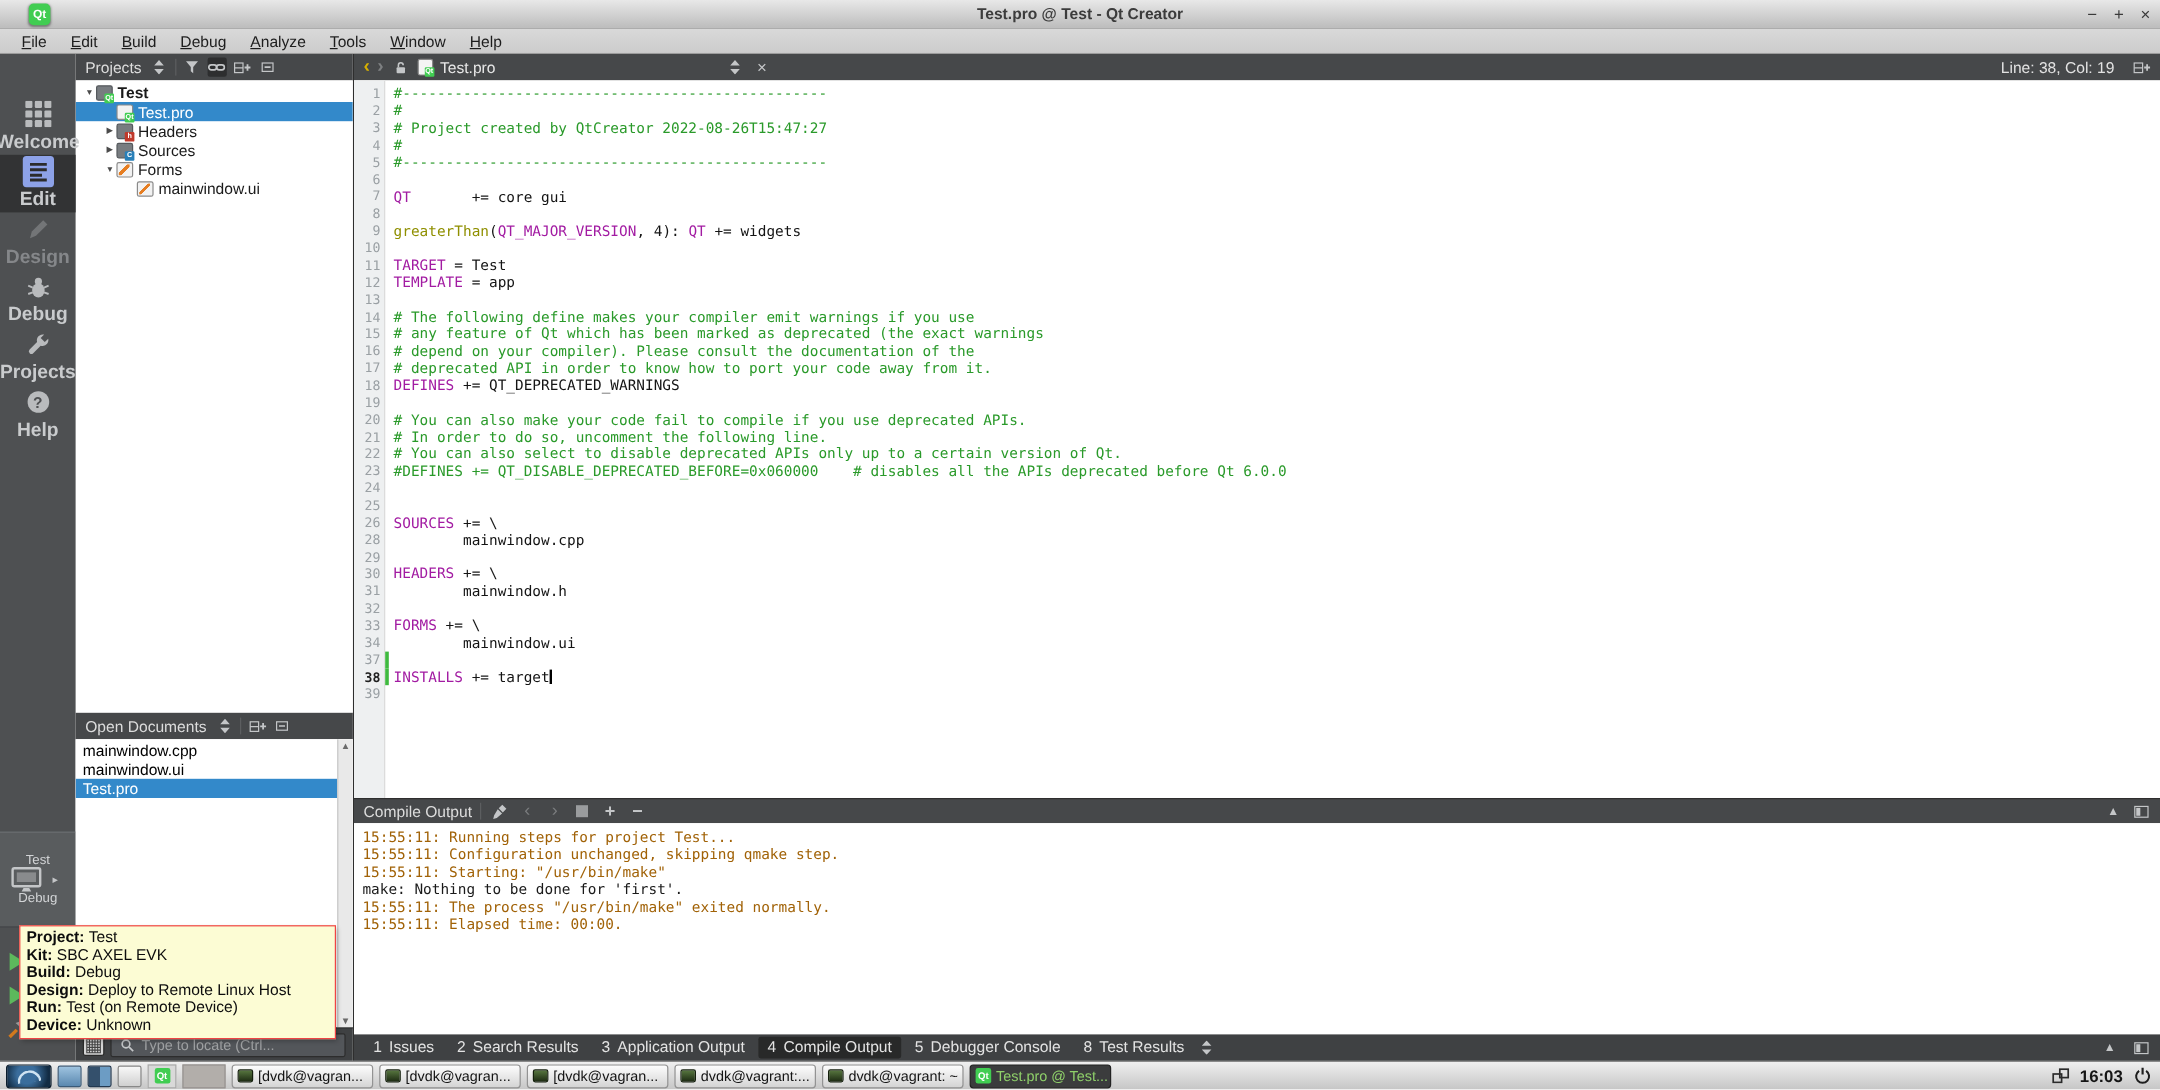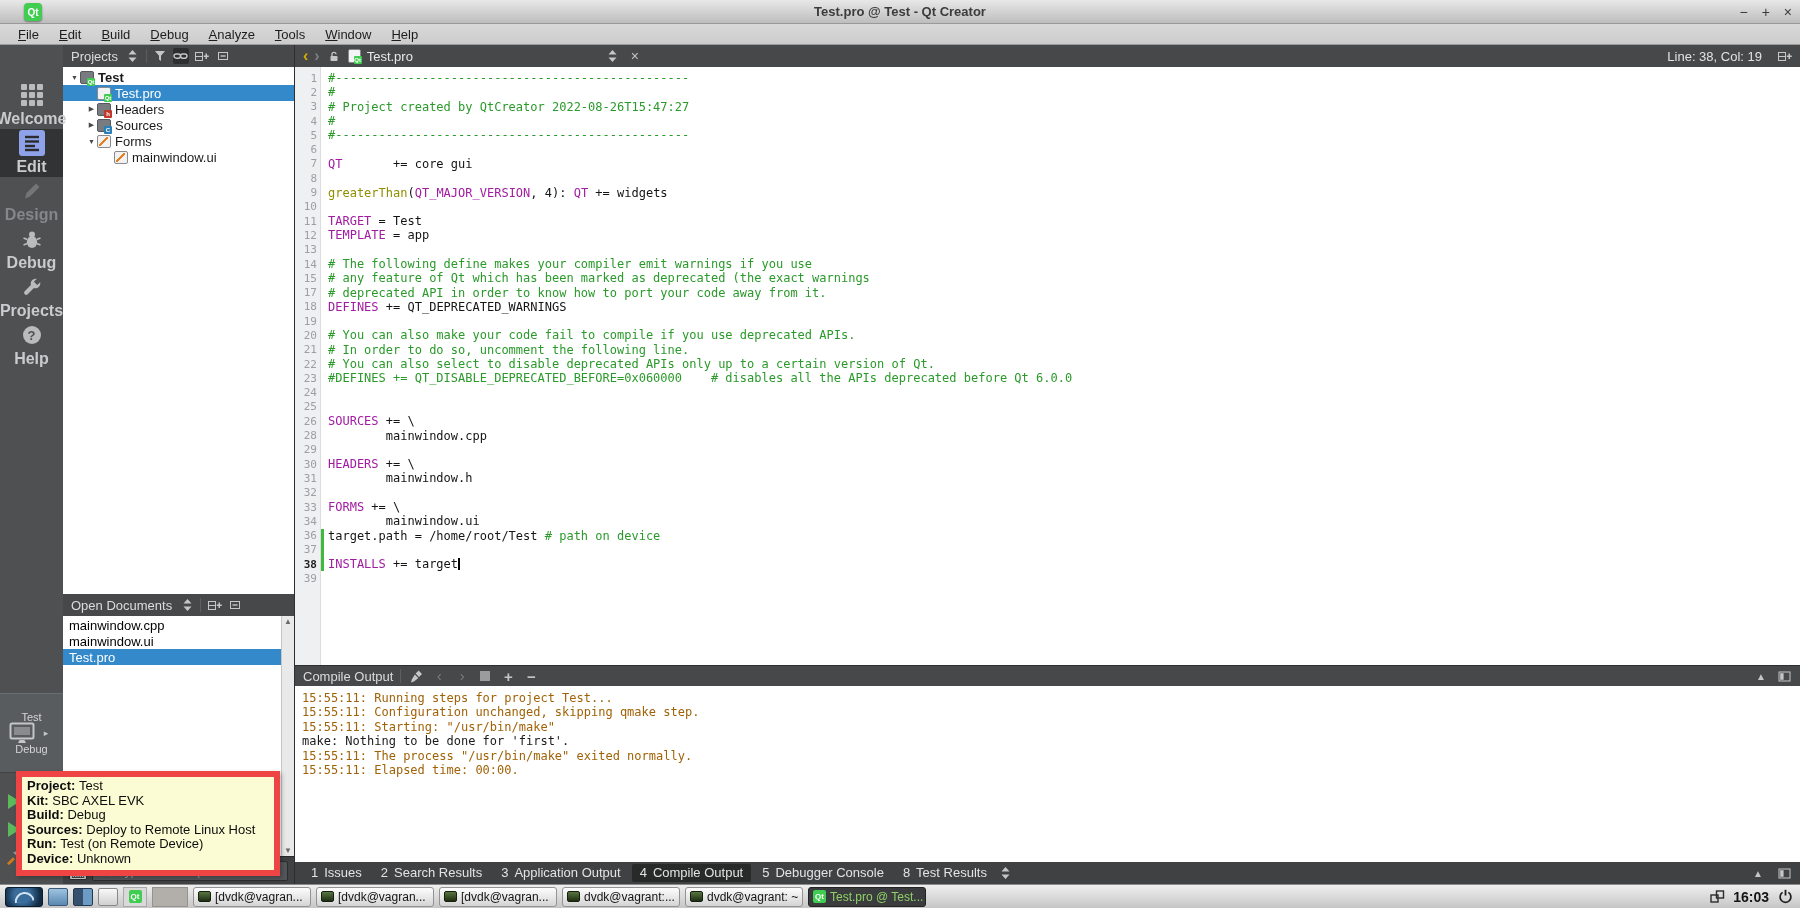--- a/index.html
+++ b/index.html
@@ -532,6 +532,11 @@
             <span class="ctext"><span class="seg-c"># any feature of Qt which has been marked as deprecated (the exact warnings</span></span>
           </div>
           <div class="cline">
+            <span class="lnum">16</span>
+            <span class="cbar"></span>
+            <span class="ctext"><span class="seg-c"># depend on your compiler). Please consult the documentation of the</span></span>
+          </div>
+          <div class="cline">
             <span class="lnum">17</span>
             <span class="cbar"></span>
             <span class="ctext"><span class="seg-c"># deprecated API in order to know how to port your code away from it.</span></span>

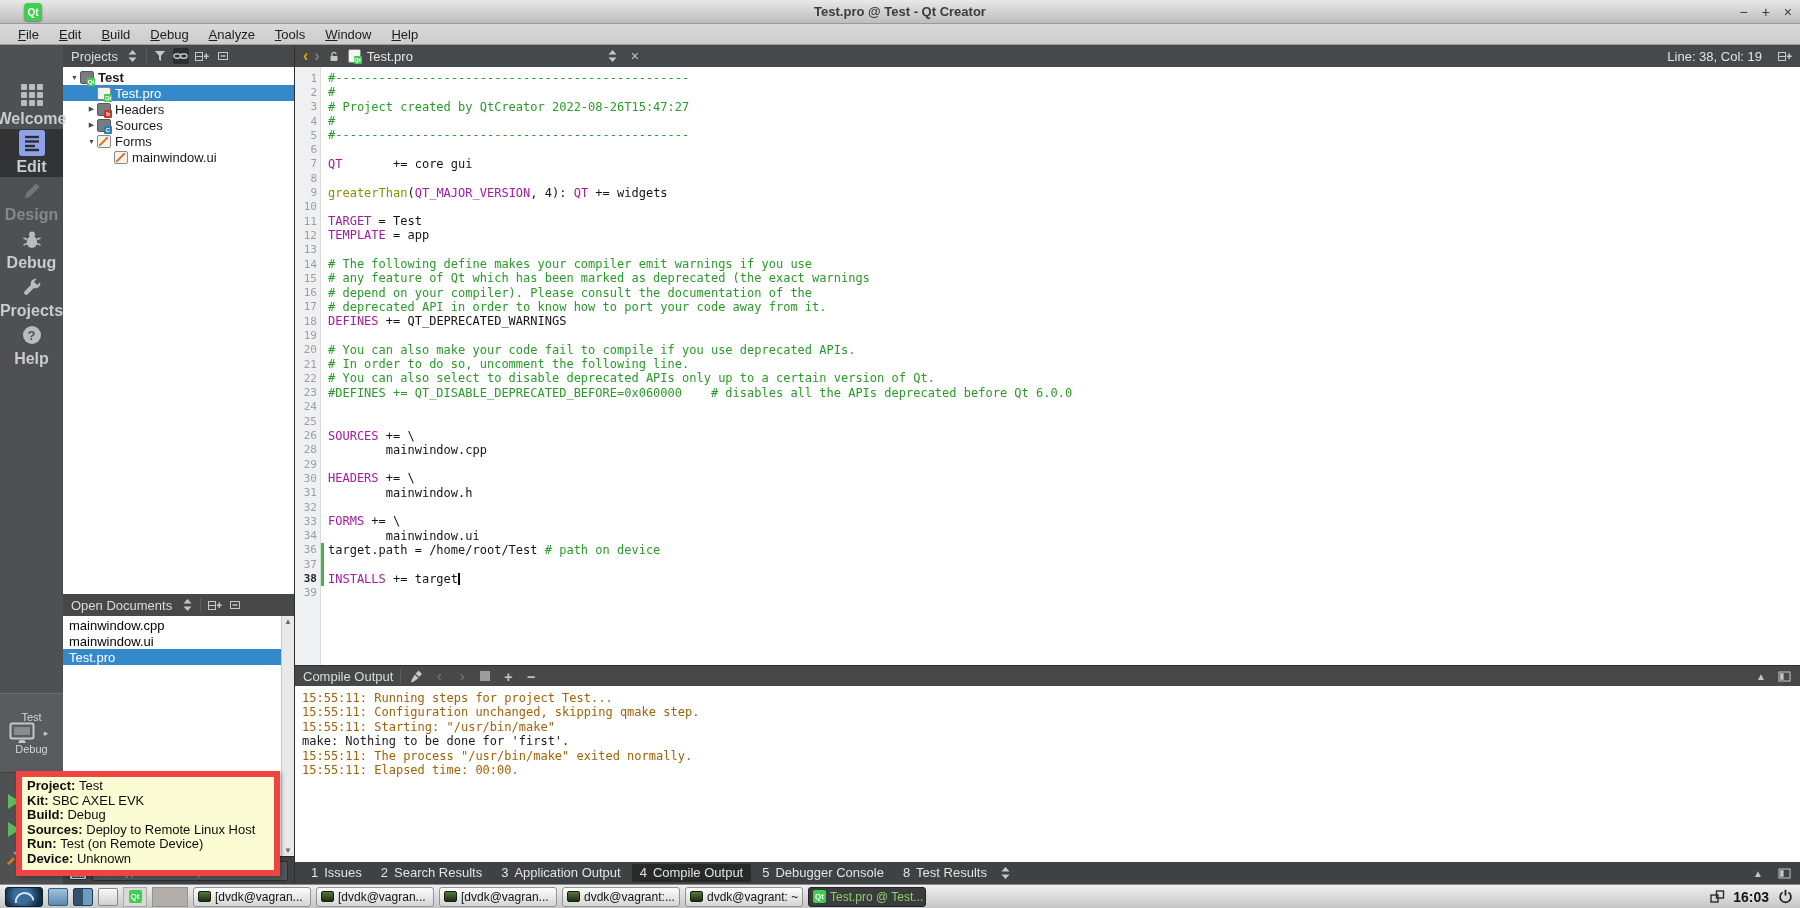--- a/index.html
+++ b/index.html
@@ -622,11 +622,6 @@
             <span class="ctext"><span class="seg-p">        mainwindow.ui</span></span>
           </div>
           <div class="cline">
-            <span class="lnum">36</span>
-            <span class="cbar on"></span>
-            <span class="ctext"><span class="seg-p">target.path = /home/root/Test </span><span class="seg-c"># path on device</span></span>
-          </div>
-          <div class="cline">
             <span class="lnum">37</span>
             <span class="cbar on"></span>
             <span class="ctext"></span>

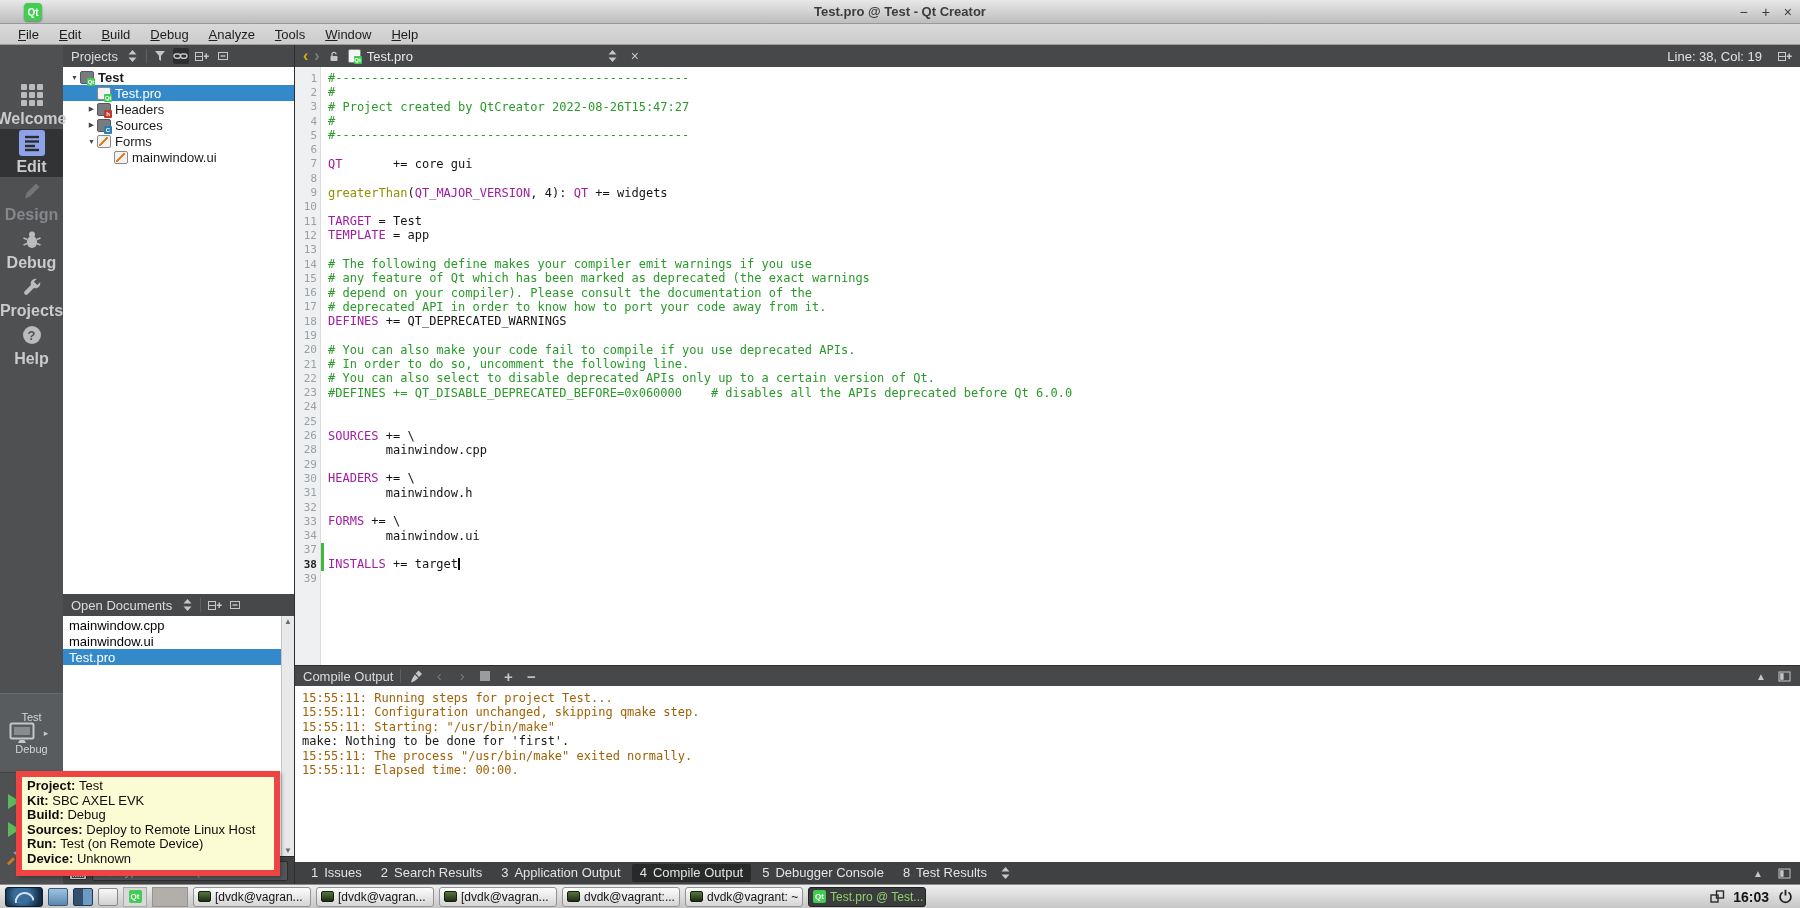--- a/index.html
+++ b/index.html
@@ -146,7 +146,7 @@
   .clock { font-size:14px; font-weight:bold; color:#151515; }
 
   
-  .tooltip { position:absolute; left:16px; top:771px; width:264px; background:#fcfcd4; border:6px solid #ef4444;
+  .tooltip { position:absolute; left:16px; top:771px; width:264px; background:#fcfcd4; border:1px solid #ef4444;
              font-size:13px; color:#0d0d0d; padding:2px 5px 3px; z-index:60; line-height:14.6px; box-shadow:2px 2px 4px rgba(0,0,0,.25); }
   .tooltip .trowt b { font-weight:bold; }
 </style>

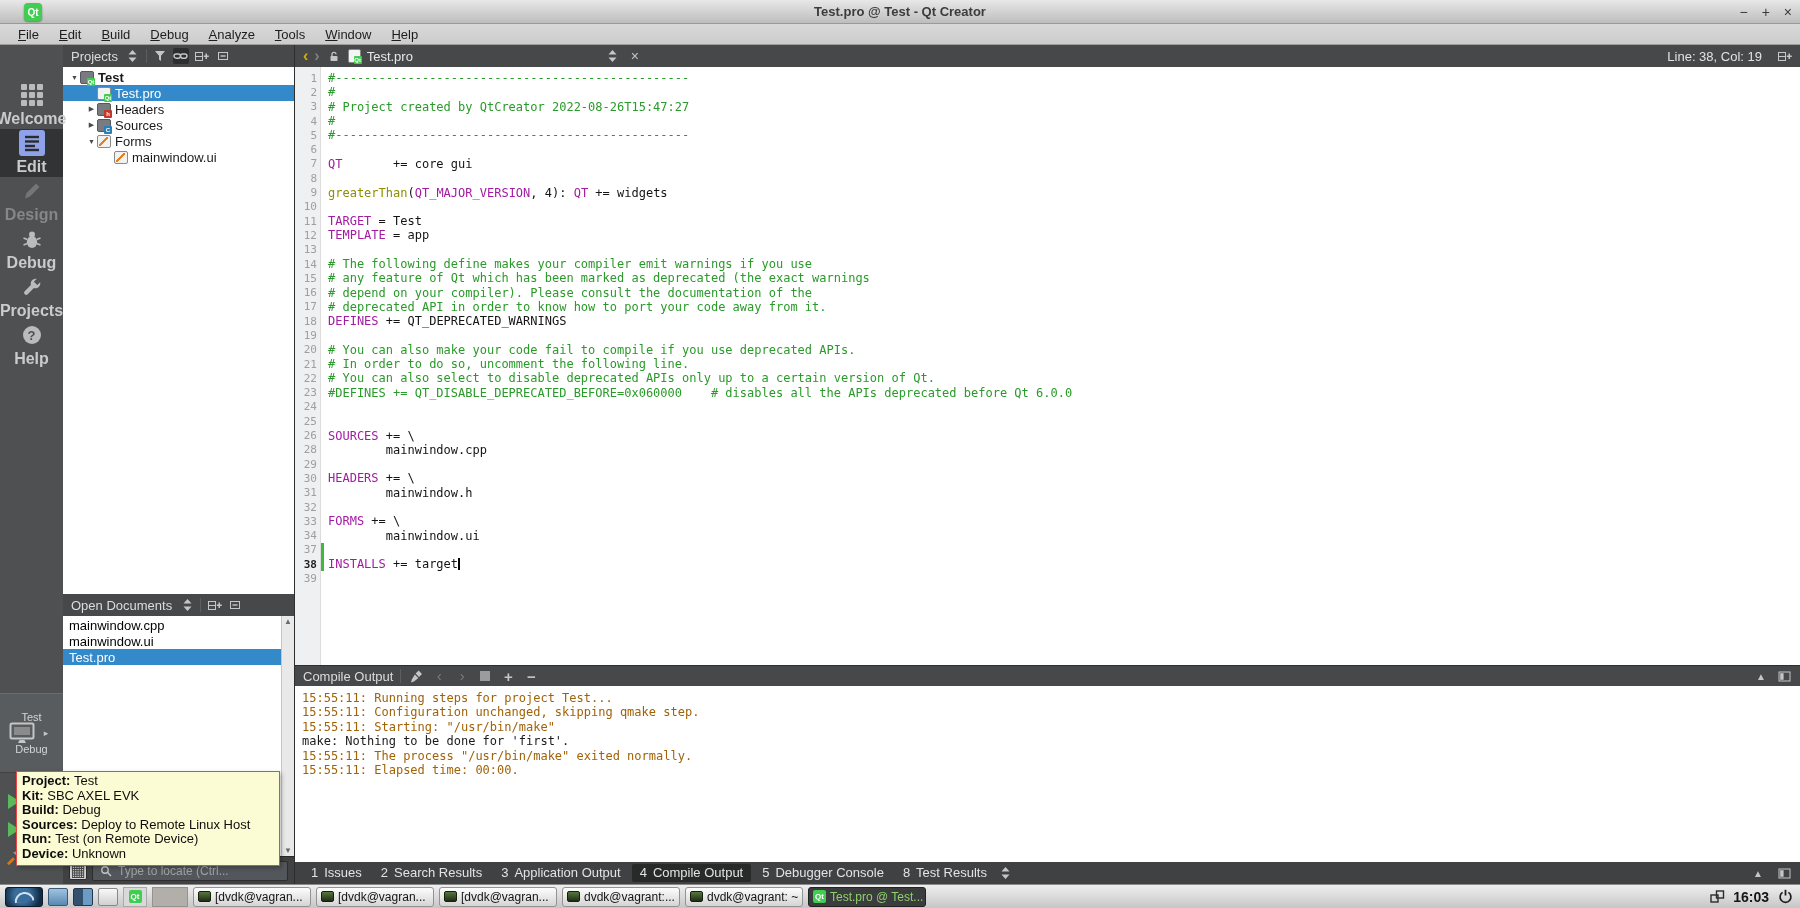--- a/index.html
+++ b/index.html
@@ -785,7 +785,7 @@
     <div class="trowt"><b>Project: </b>Test</div>
     <div class="trowt"><b>Kit: </b>SBC AXEL EVK</div>
     <div class="trowt"><b>Build: </b>Debug</div>
-    <div class="trowt"><b>Sources: </b>Deploy to Remote Linux Host</div>
+    <div class="trowt"><b>Design: </b>Deploy to Remote Linux Host</div>
     <div class="trowt"><b>Run: </b>Test (on Remote Device)</div>
     <div class="trowt"><b>Device: </b>Unknown</div>
   </div>

